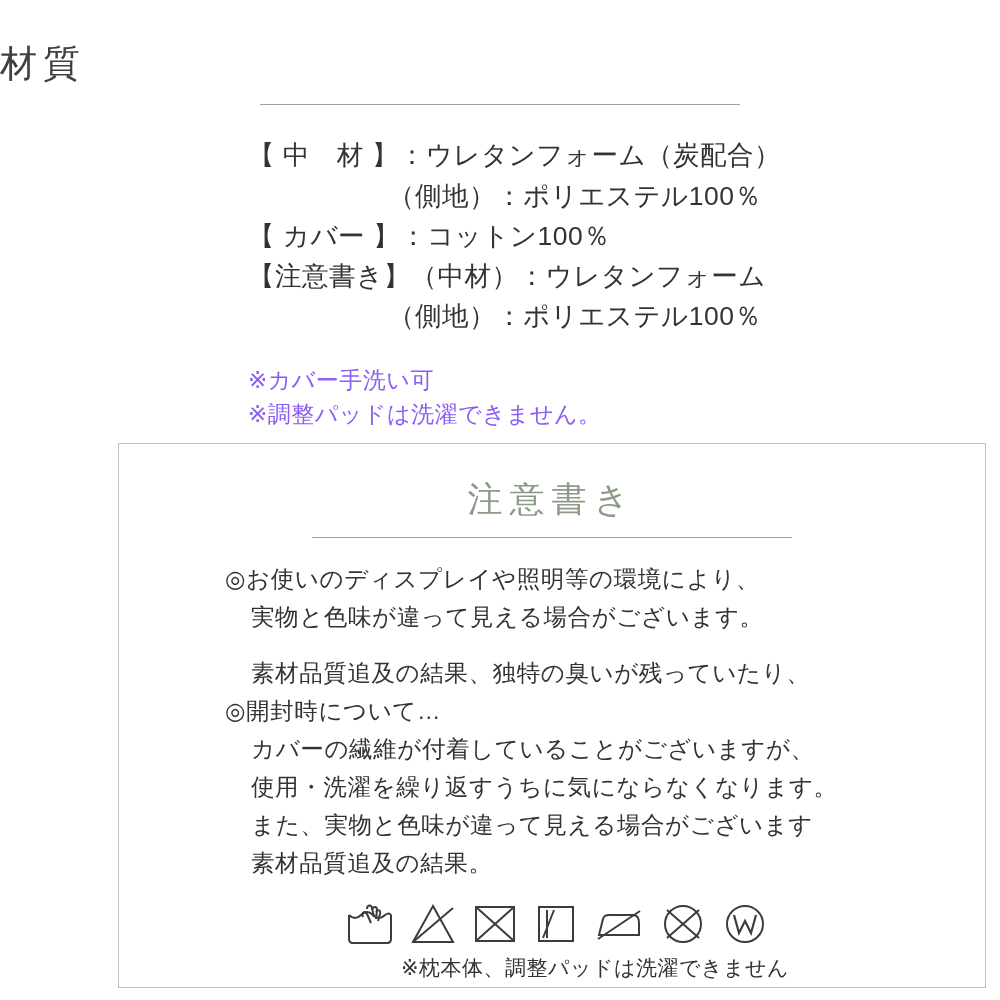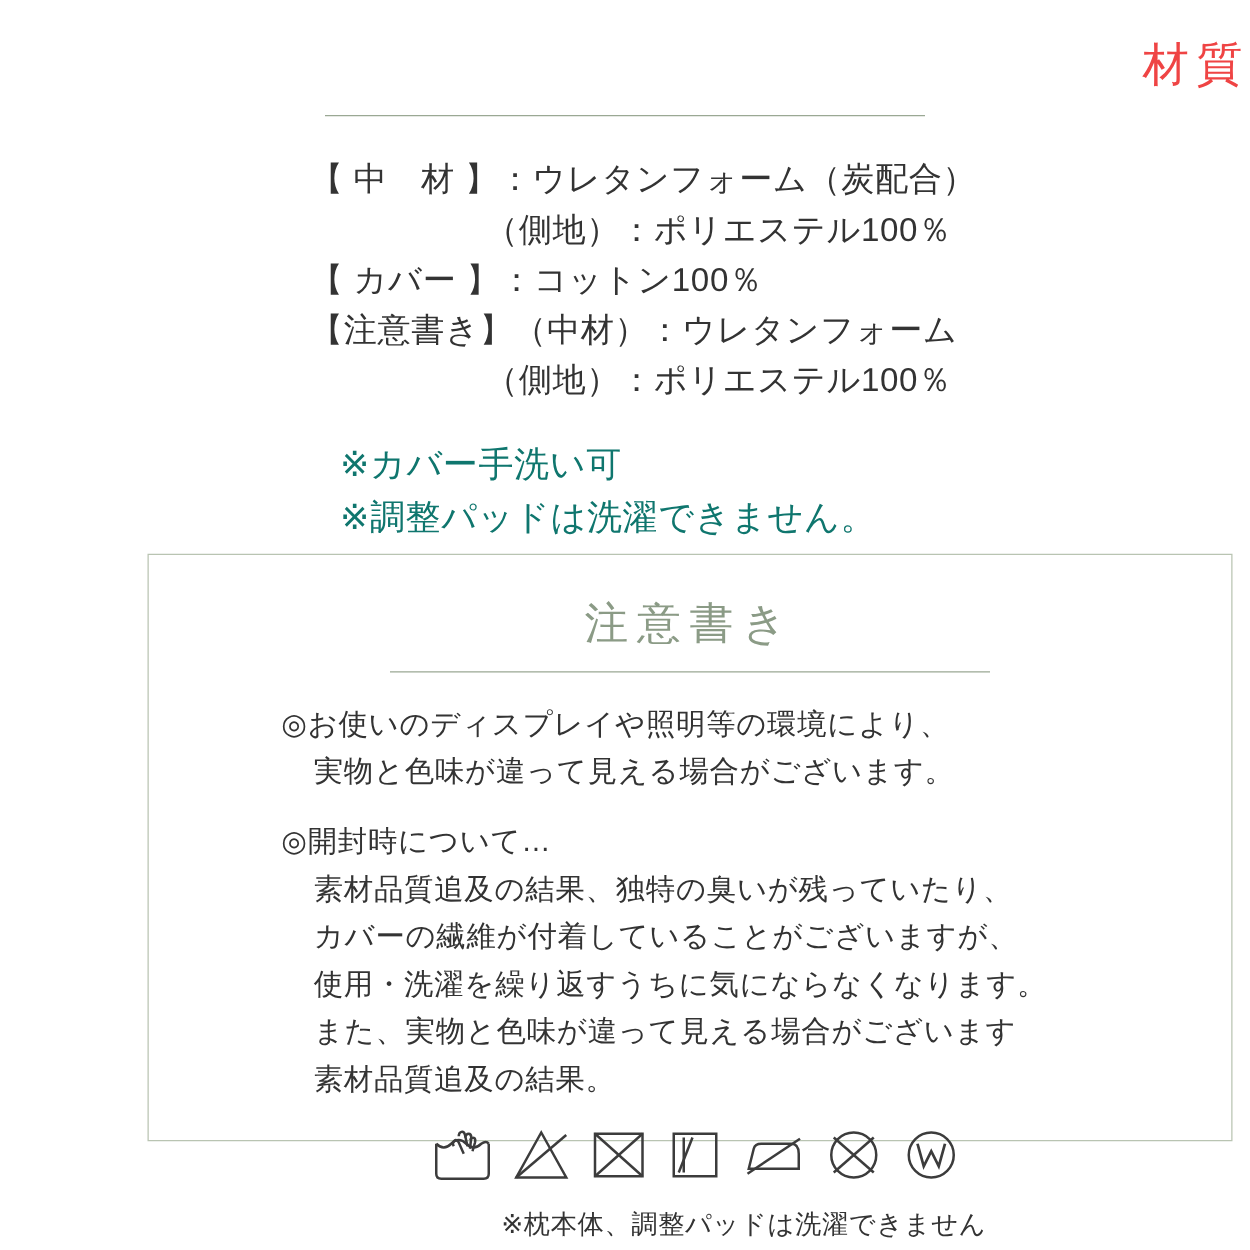--- a/index.html
+++ b/index.html
@@ -31,12 +31,12 @@
   }
 
   .section-title {
-    text-align: right;
-    color: #ef4444;
+    text-align: left;
+    color: #404040;
     font-size: 37px;
     letter-spacing: 6px;
     font-weight: 500;
-    padding-top: 30px;
+    padding-top: 42px;
     line-height: 1.2;
   }
 

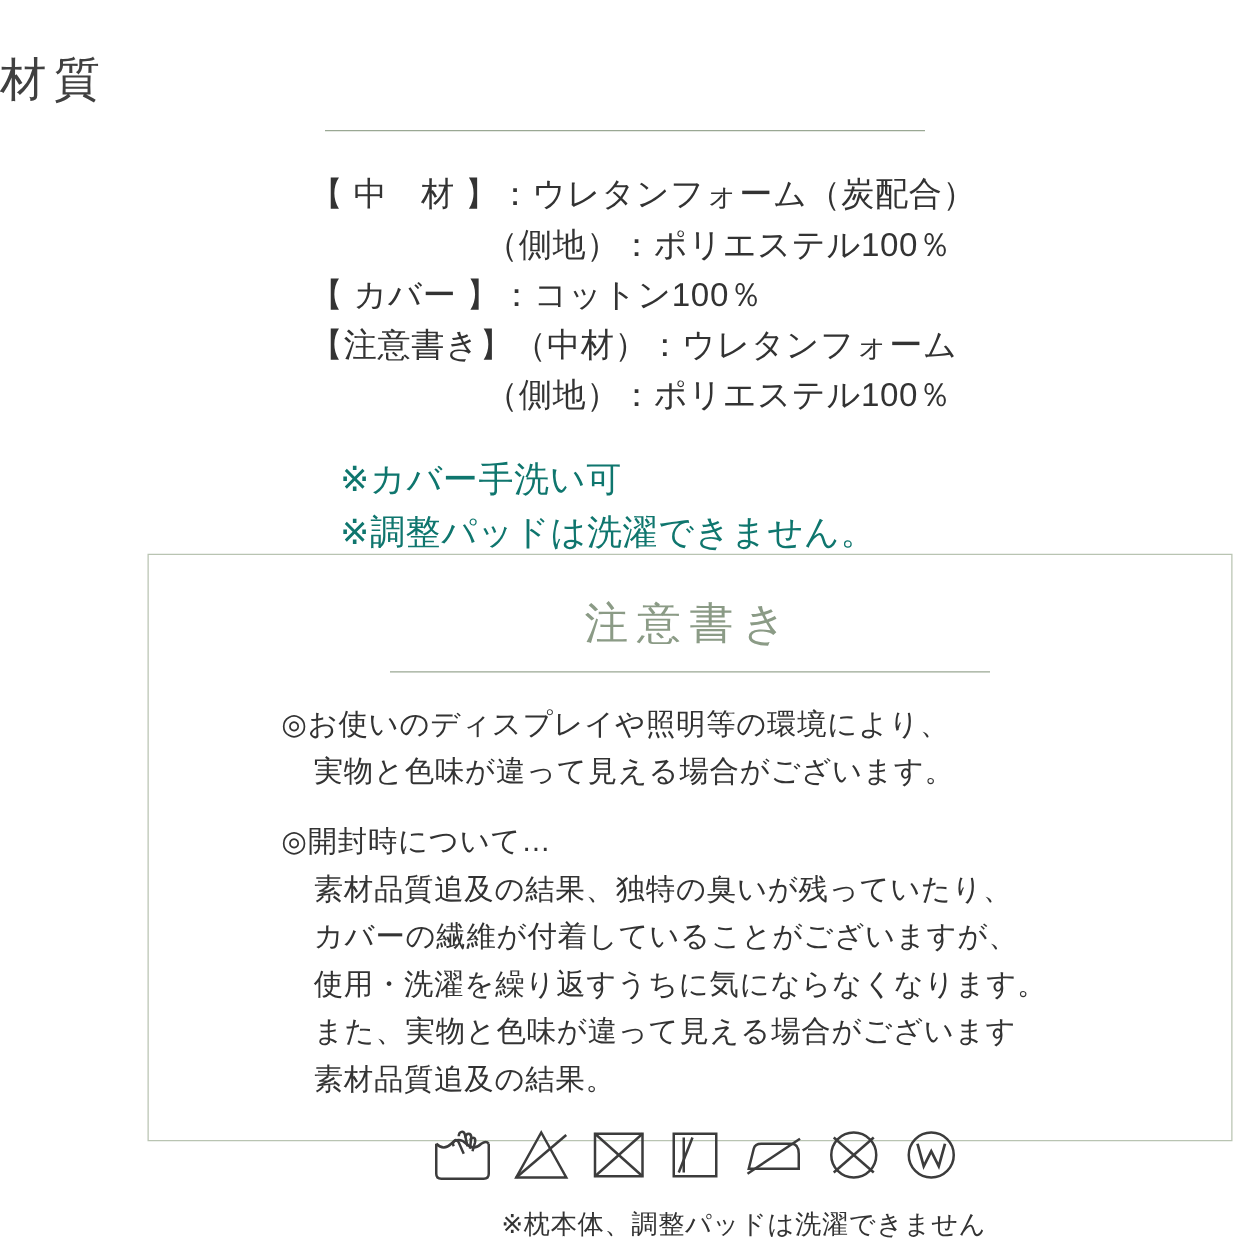--- a/index.html
+++ b/index.html
@@ -67,11 +67,10 @@
   .material-notes {
     margin-top: 26px;
     padding-left: 248px;
-    font-size: 28px;
+    font-size: 23px;
     line-height: 1.5;
     letter-spacing: 0.5px;
-    color: #0f766e;
-    margin-left: 24px;
+    color: #8b5cf6;
   }
 
   

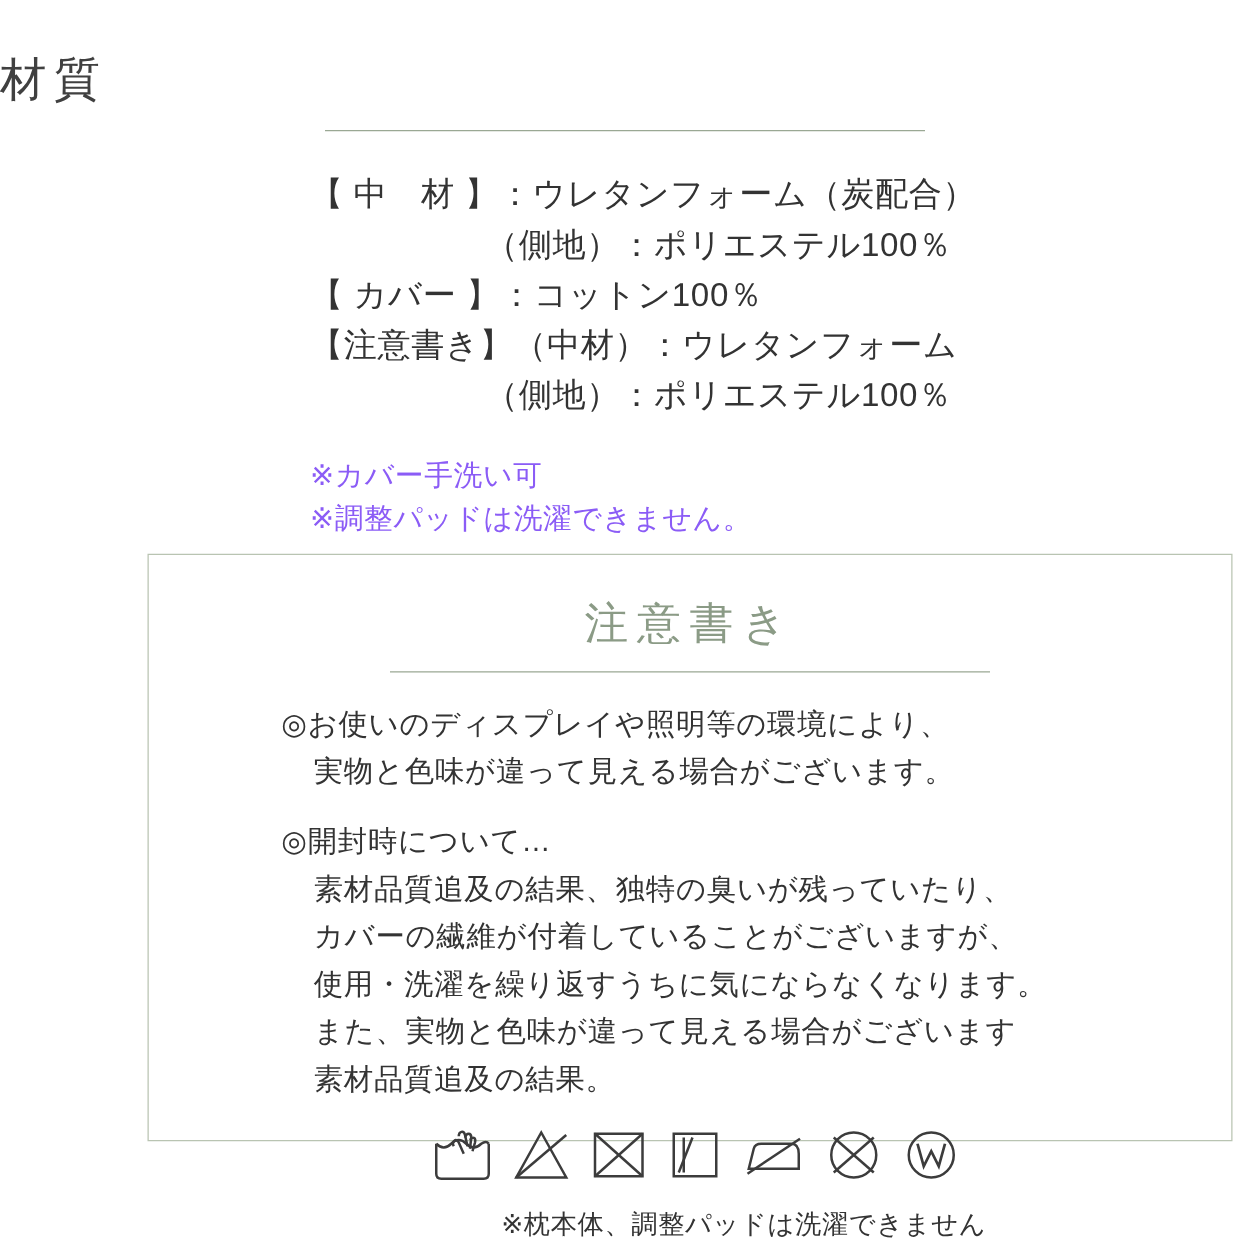--- a/index.html
+++ b/index.html
@@ -79,7 +79,7 @@
     left: 118px;
     top: 443px;
     width: 868px;
-    height: 470px;
+    height: 545px;
     border: 1px solid #b9c4b2;
     background: #ffffff;
     box-sizing: border-box;

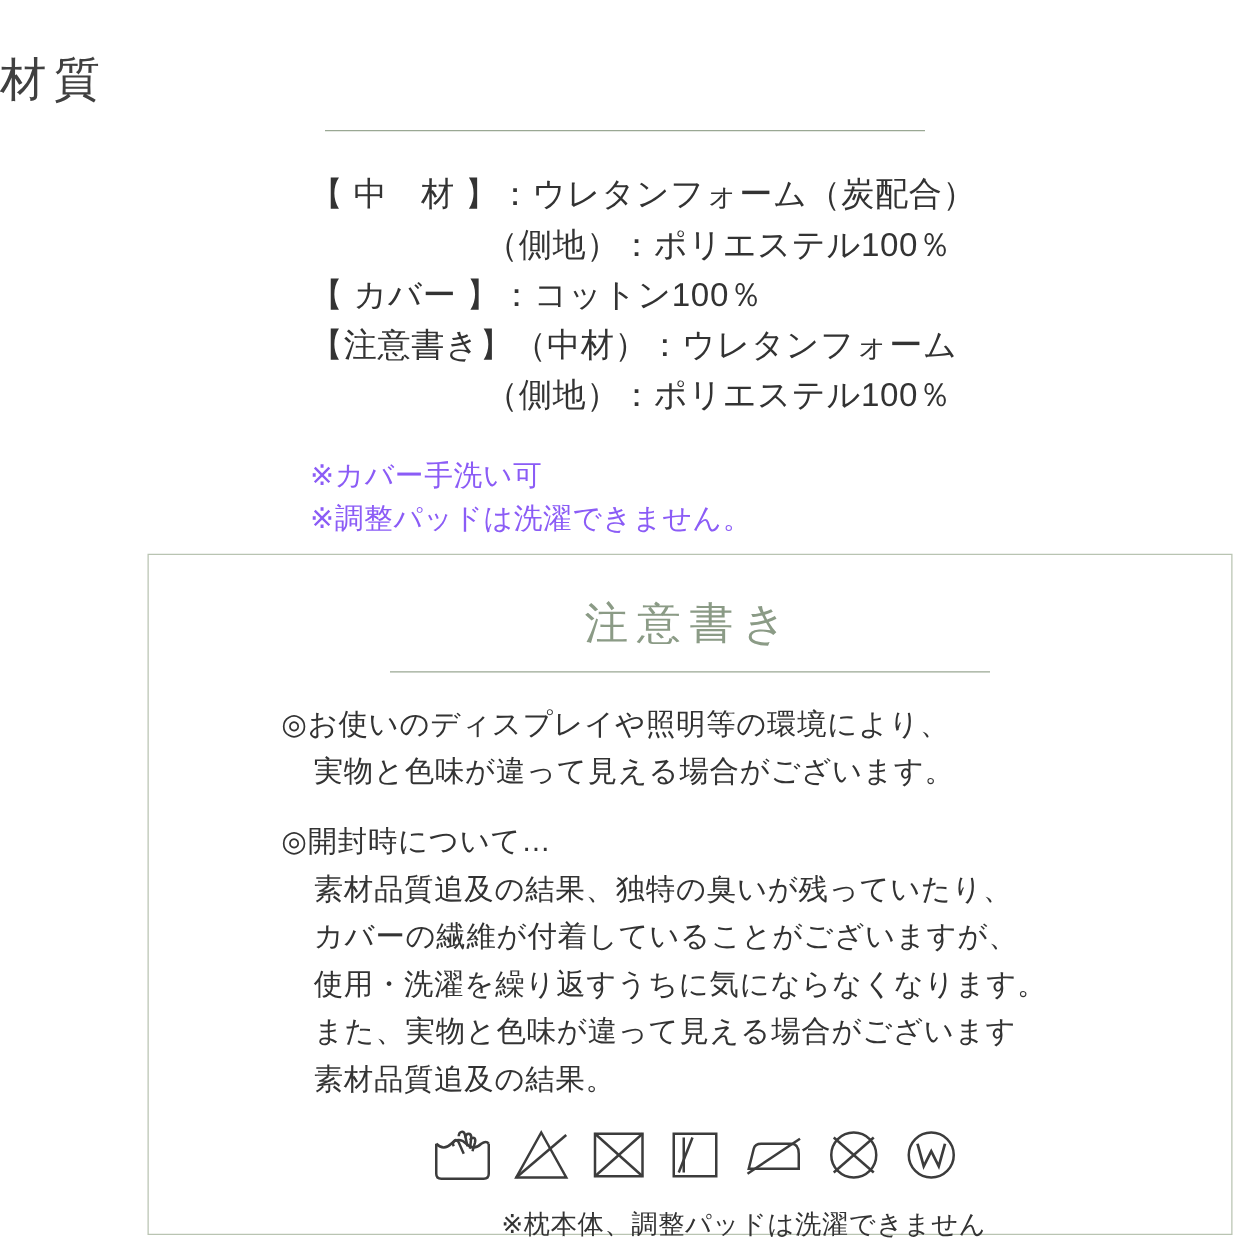--- a/index.html
+++ b/index.html
@@ -179,8 +179,8 @@
       </div>
 
       <div class="bullet-block">
+        <div class="bullet-line sub">素材品質追及の結果、独特の臭いが残っていたり、</div>
         <div class="bullet-line">◎開封時について…</div>
-        <div class="bullet-line sub">素材品質追及の結果、独特の臭いが残っていたり、</div>
         <div class="bullet-line sub">カバーの繊維が付着していることがございますが、</div>
         <div class="bullet-line sub">使用・洗濯を繰り返すうちに気にならなくなります。</div>
         <div class="bullet-line sub">また、実物と色味が違って見える場合がございます</div>

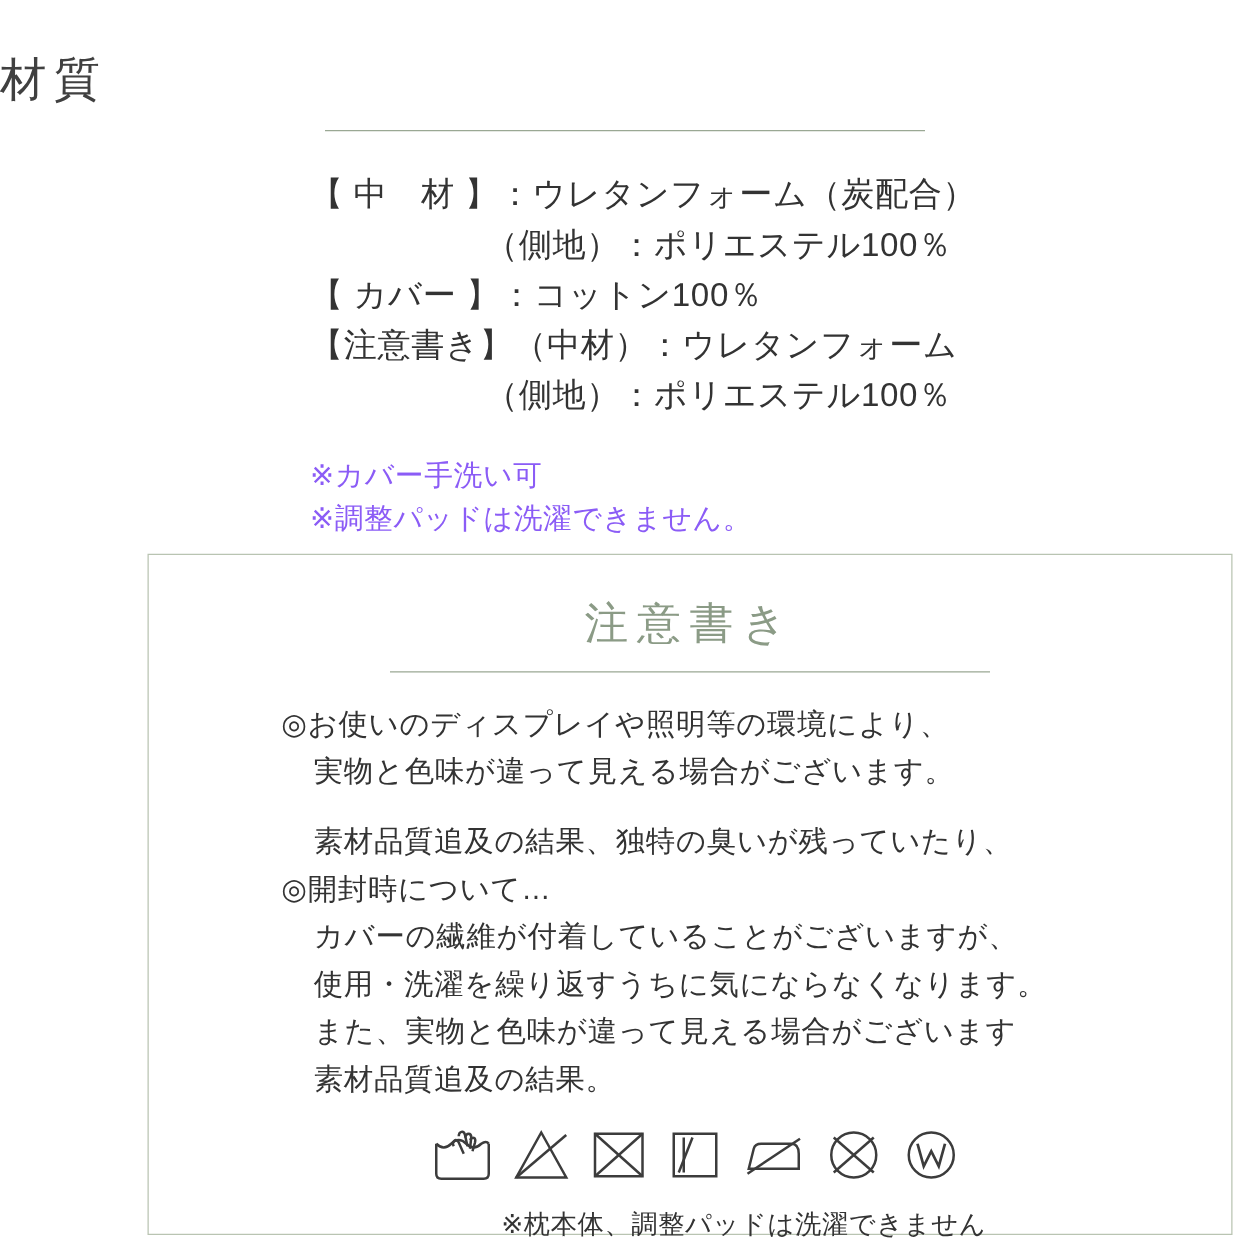--- a/index.html
+++ b/index.html
@@ -137,7 +137,7 @@
   }
 
   .symbol-note {
-    margin-top: 16px;
+    margin-top: 4px;
     text-align: center;
     font-size: 21px;
     letter-spacing: 0.5px;

